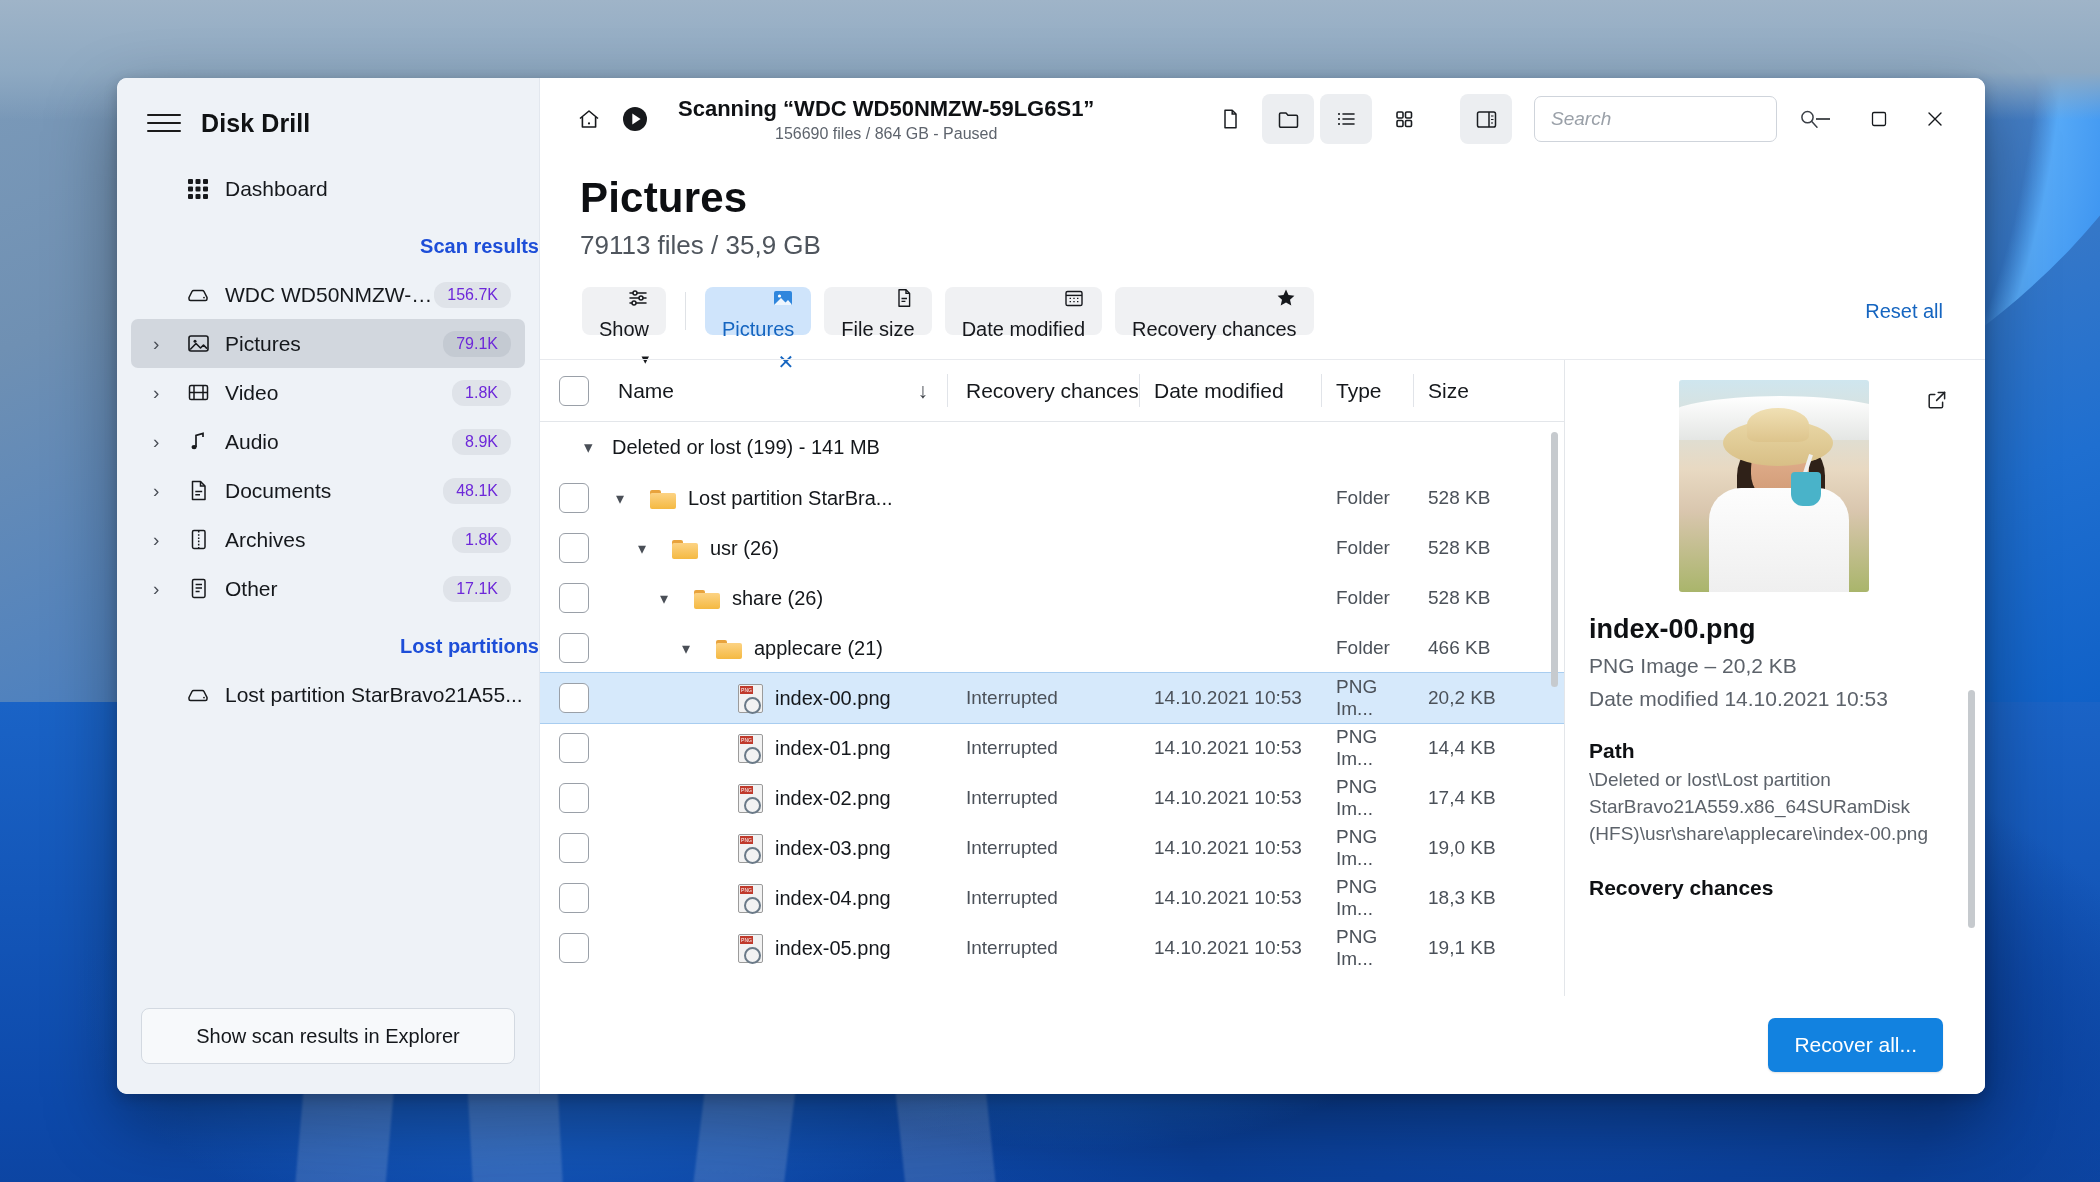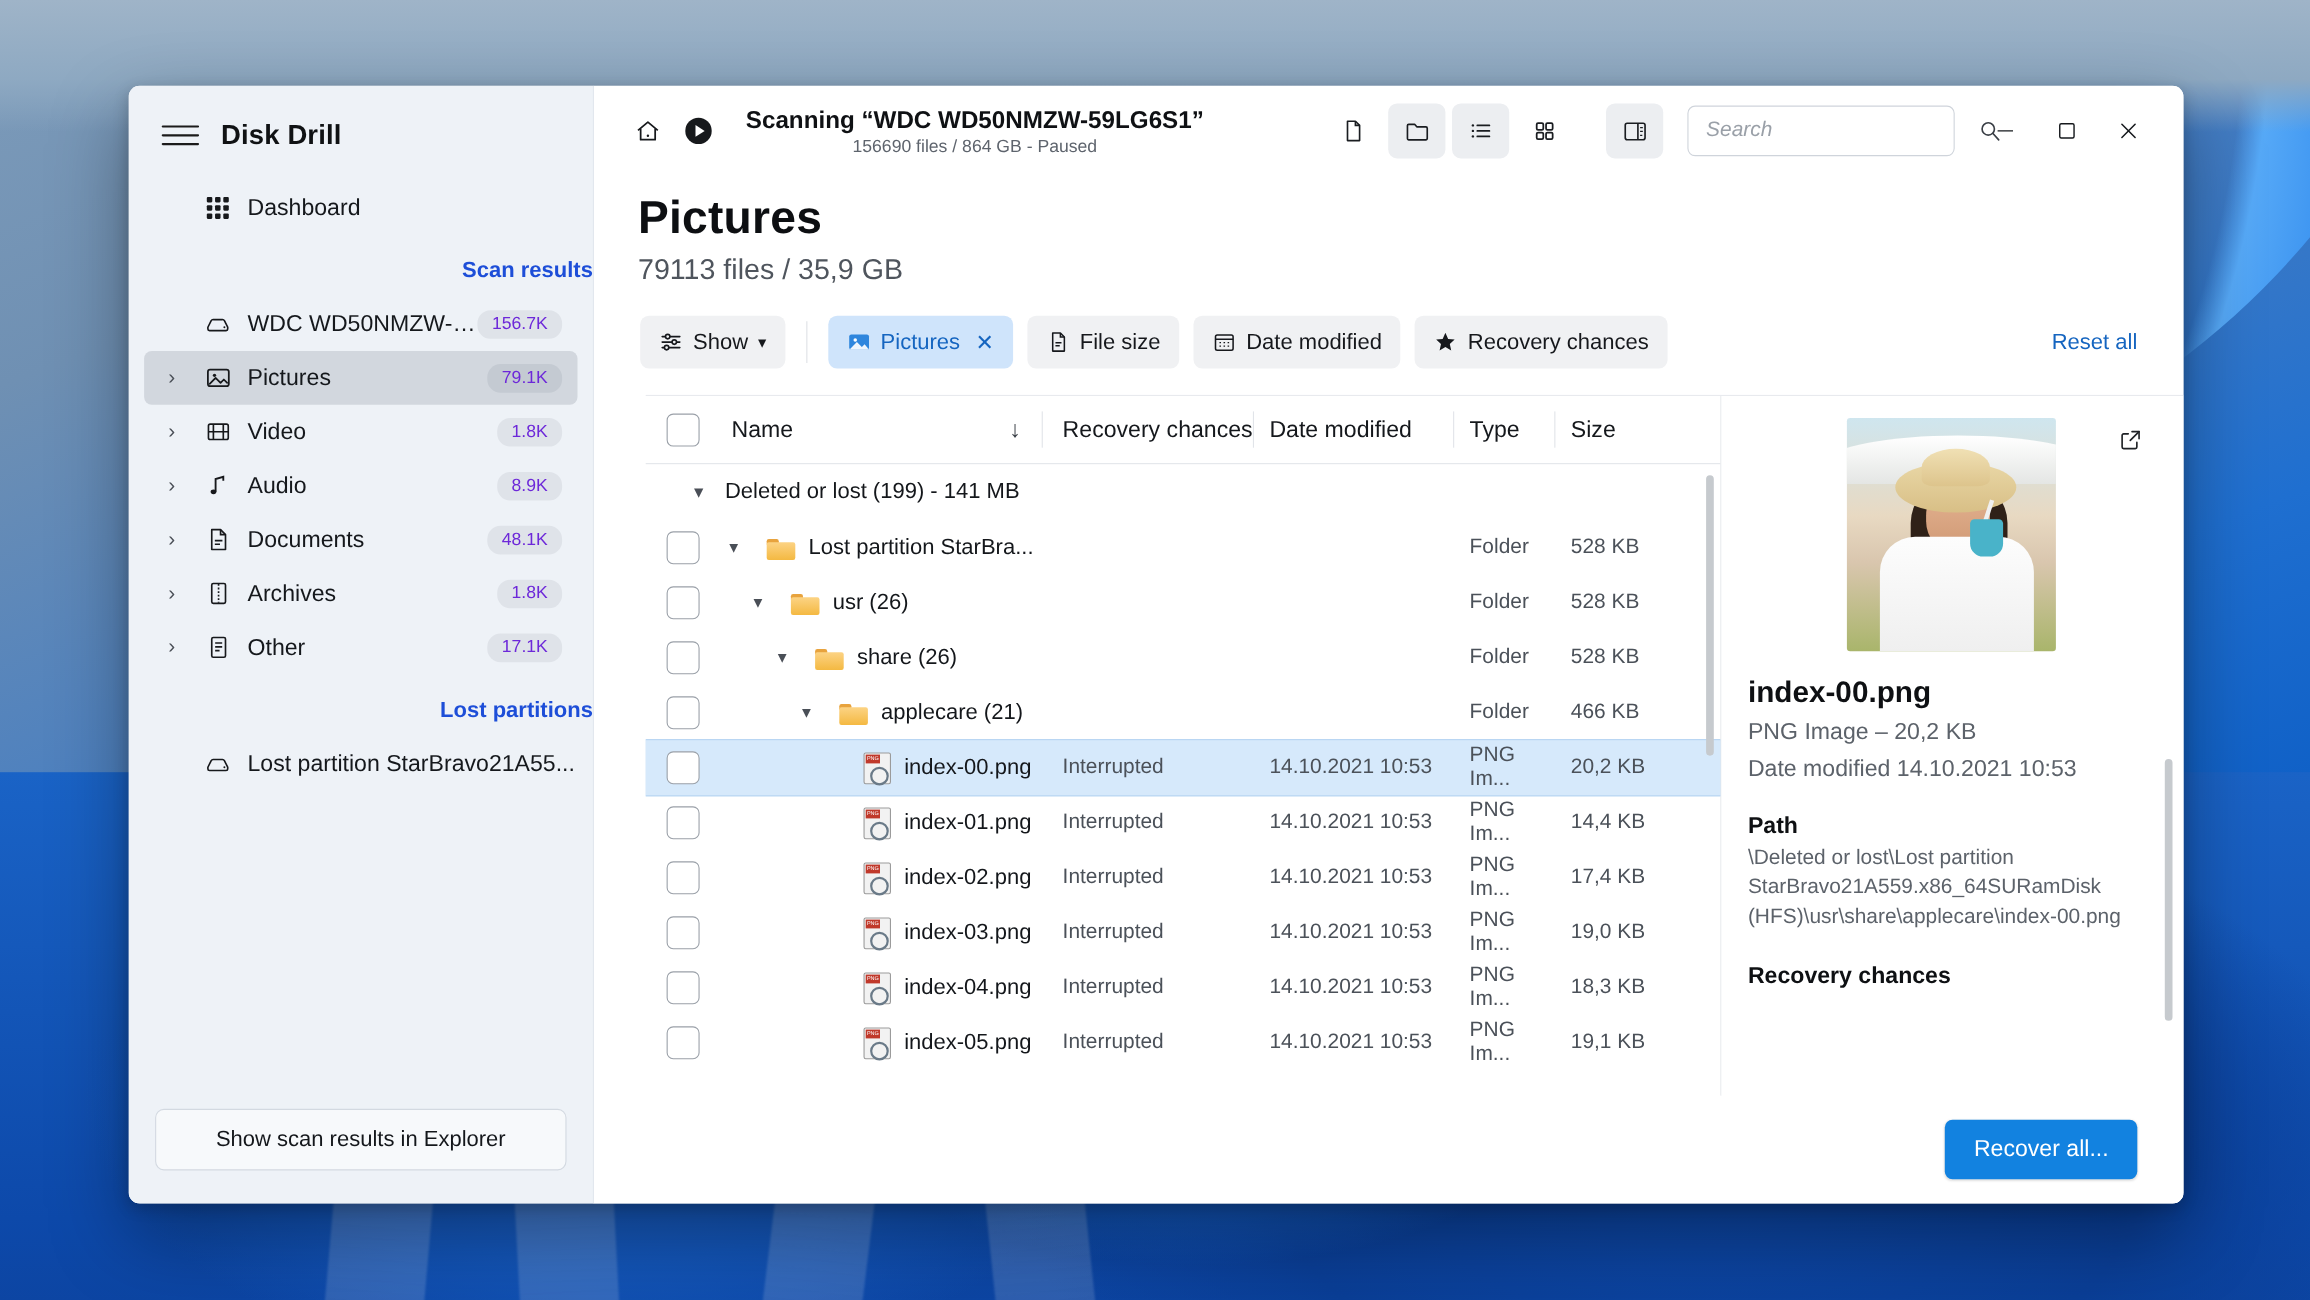--- a/index.html
+++ b/index.html
@@ -137,8 +137,8 @@
   
   .filterbar { display:flex; align-items:center; gap:13px; padding:26px 0 24px 42px; }
   .chip {
-    height:48px; border-radius:8px; background:#f0f1f3; display:flex; align-items:center;
-    gap:9px; padding:0 17px; font-size:20px; color:#16181c; cursor:pointer; white-space:nowrap;
+    height:48px; border-radius:8px; background:#f0f1f3; display:flex; align-items:flex-end;
+    gap:9px; padding:0 17px; font-size:20px; color:#16181c; cursor:pointer; white-space:nowrap;flex-direction:column;
   }
   .chip.active { background:#cfe4fb; color:#1565c0; }
   .chip .x { font-size:20px; color:#1565c0; margin-left:5px; font-weight:400; }

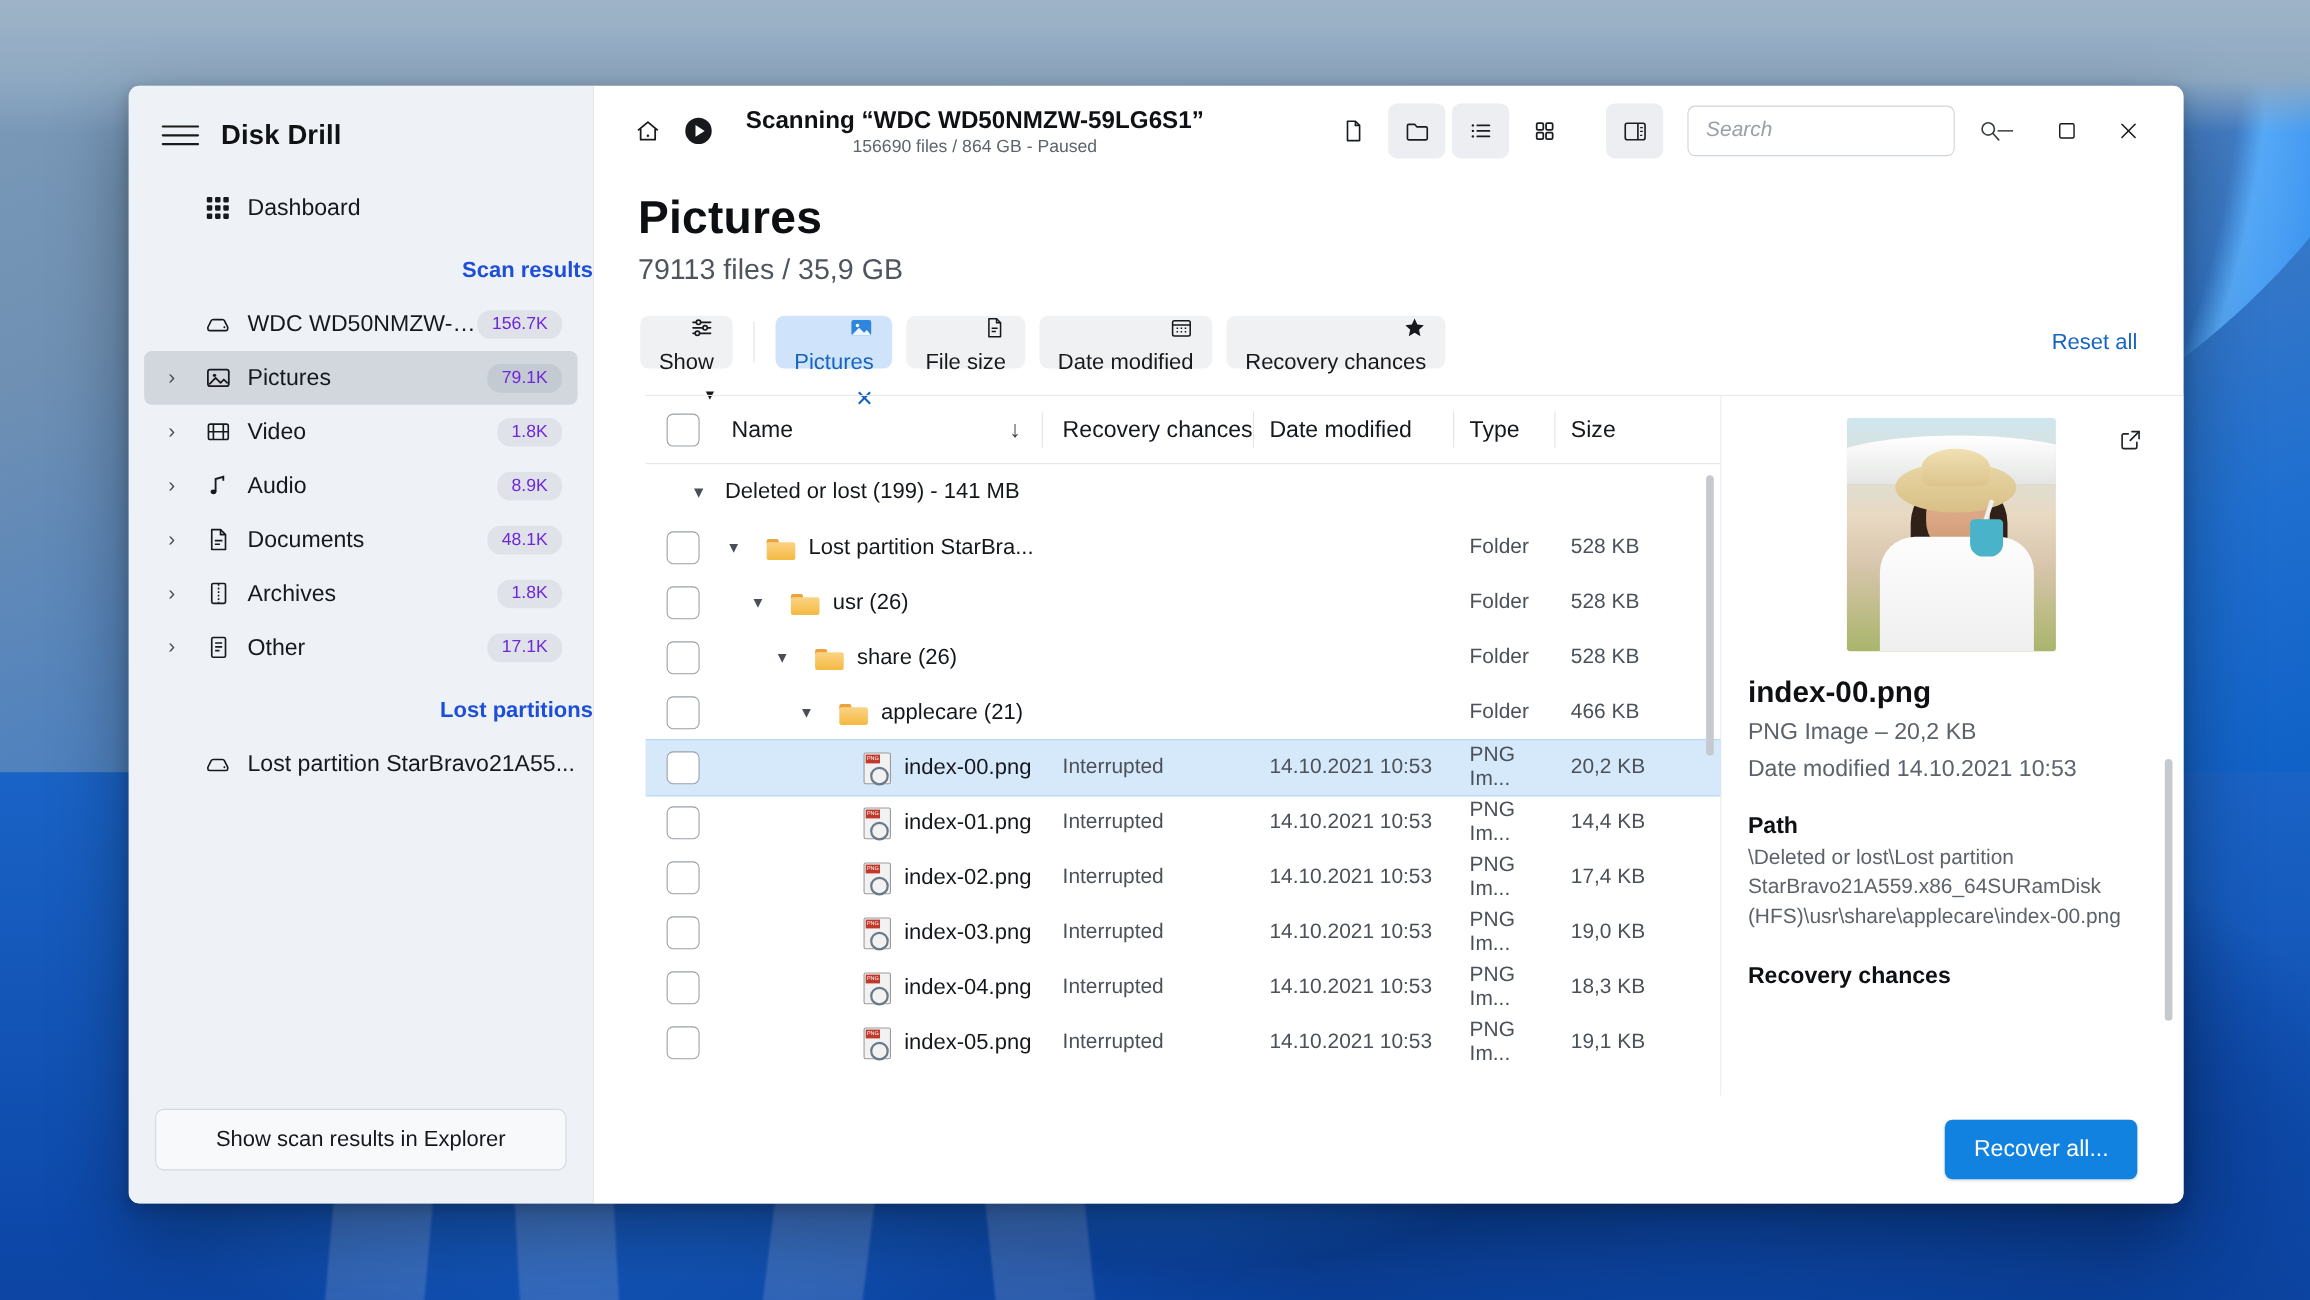--- a/index.html
+++ b/index.html
@@ -146,7 +146,7 @@
   .reset-all { margin-left:auto; margin-right:42px; font-size:20px; color:#1565c0; cursor:pointer; }
 
   
-  .content { flex:1; display:flex; min-height:0; border-top:1px solid #e8eaee;margin-left:47px; }
+  .content { flex:1; display:flex; min-height:0; border-top:1px solid #e8eaee; }
   .table-wrap { flex:1; min-width:0; display:flex; flex-direction:column; position:relative; border-right:1px solid #e3e6ea; }
 
   .thead { display:flex; align-items:center; height:62px; border-bottom:1px solid #e3e6ea; padding-left:0; }

